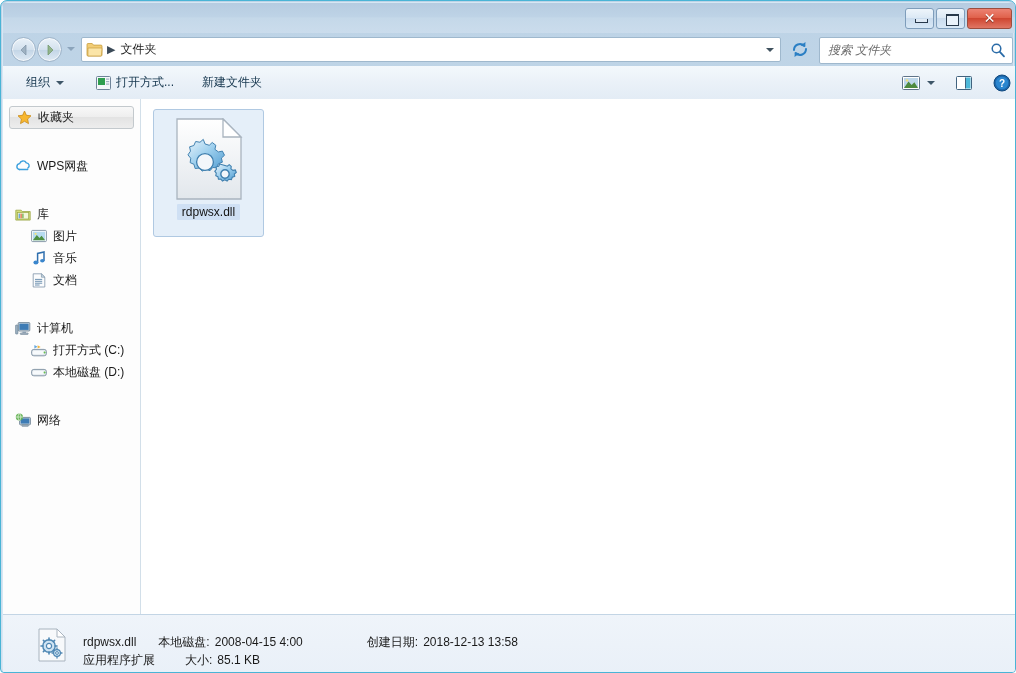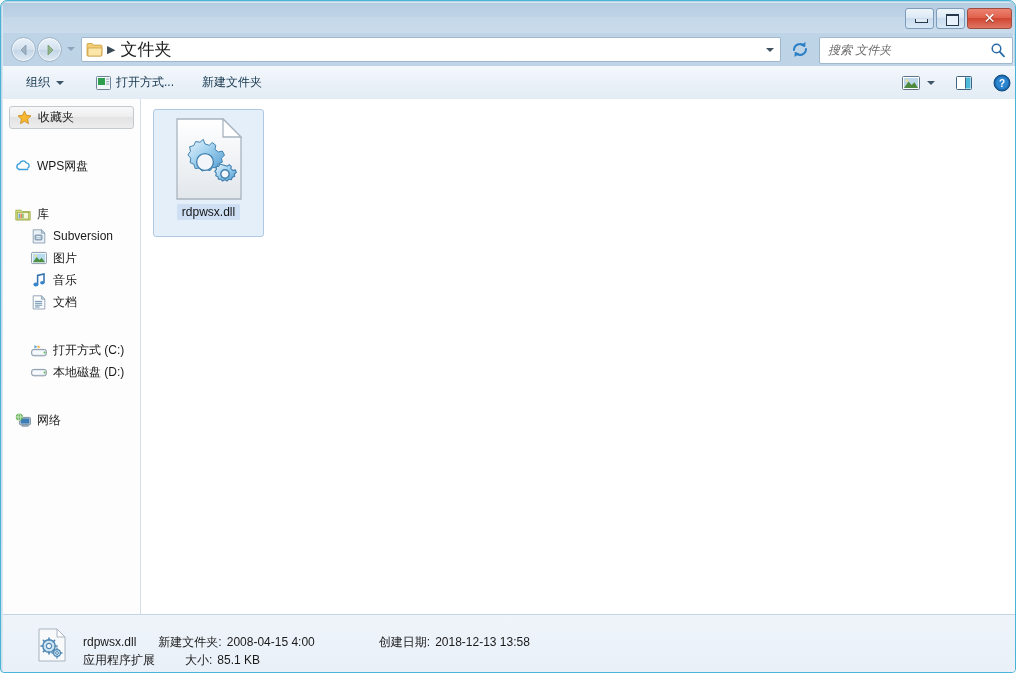--- a/index.html
+++ b/index.html
@@ -128,7 +128,7 @@
     margin: 0 5px 0 2px;
   }
   .addr-crumb {
-    font-size: 17px; color: #1d1d1d;
+    font-size: 12px; color: #1d1d1d;
   }
   .addr-dropdown {
     position: absolute; right: 6px; top: 10px;

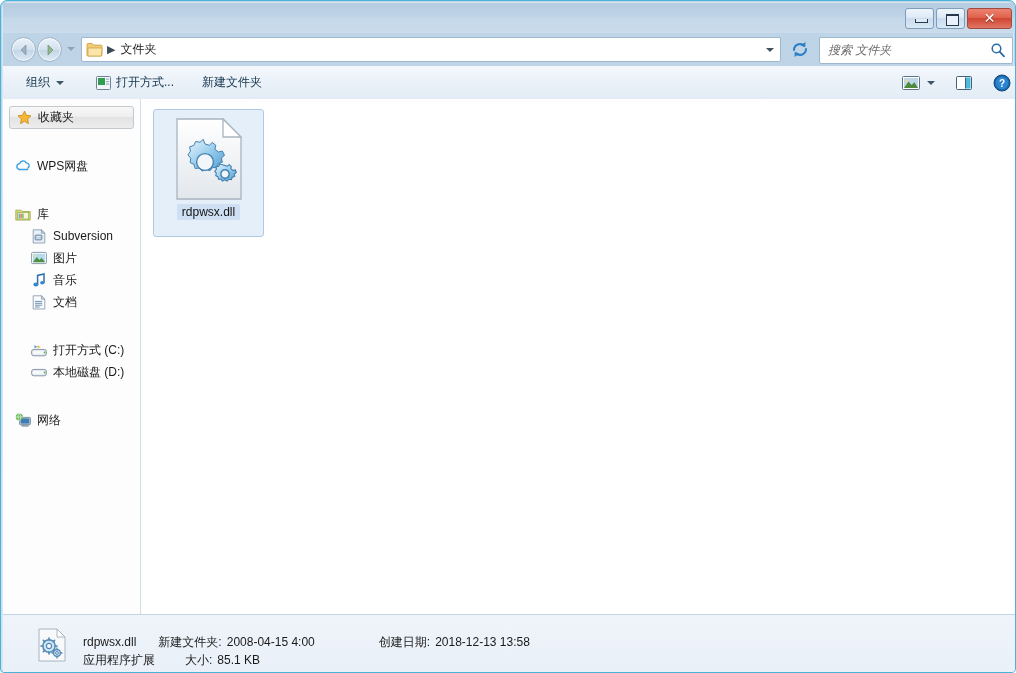--- a/index.html
+++ b/index.html
@@ -456,18 +456,6 @@
         <span>库</span>
       </div>
 
-      <div class="nav-item child">
-        <span class="nav-icon">
-          <svg width="14" height="15" viewBox="0 0 14 15">
-            <path d="M1.2 0.8 h8.2 l3.4 3.4 v9.8 h-11.6 Z" fill="#e9f1f7" stroke="#7d93a8" stroke-width="0.8"></path>
-            <path d="M9.4 0.8 v3.4 h3.4 Z" fill="#c5d6e4" stroke="#7d93a8" stroke-width="0.7"></path>
-            <rect x="3" y="6" width="7" height="5" rx="1" fill="#9fb8cc" stroke="#68809a" stroke-width="0.7"></rect>
-            <line x1="4.3" y1="7.6" x2="8.7" y2="7.6" stroke="#fff" stroke-width="0.8"></line>
-            <line x1="4.3" y1="9.2" x2="8.7" y2="9.2" stroke="#fff" stroke-width="0.8"></line>
-          </svg>
-        </span>
-        <span>Subversion</span>
-      </div>
 
 
       <div class="nav-item child">

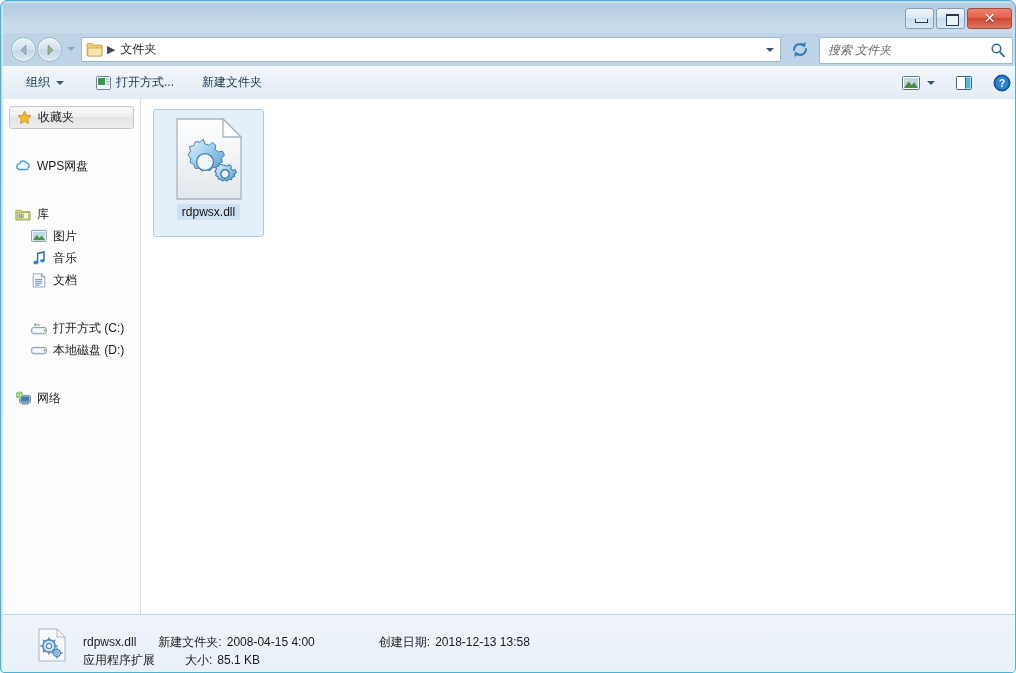--- a/index.html
+++ b/index.html
@@ -500,6 +500,18 @@
       <div class="nav-gap"></div>
       <div class="nav-gap"></div>
 
+      <div class="nav-item">
+        <span class="nav-icon">
+          <svg width="16" height="15" viewBox="0 0 16 15">
+            <rect x="3.2" y="1.6" width="11.6" height="8.4" rx="0.8" fill="#cdd7e0" stroke="#62788c" stroke-width="0.8"></rect>
+            <rect x="4.4" y="2.7" width="9.2" height="6.2" fill="#3e7cb5"></rect>
+            <rect x="7.4" y="10.4" width="3.6" height="1.6" fill="#9fb0c0"></rect>
+            <rect x="5.2" y="12" width="8" height="1.4" rx="0.6" fill="#b7c4d0" stroke="#62788c" stroke-width="0.6"></rect>
+            <rect x="0.6" y="4" width="2.3" height="9" rx="0.6" fill="#9eb1c2" stroke="#62788c" stroke-width="0.6"></rect>
+          </svg>
+        </span>
+        <span>计算机</span>
+      </div>
 
       <div class="nav-item child">
         <span class="nav-icon">

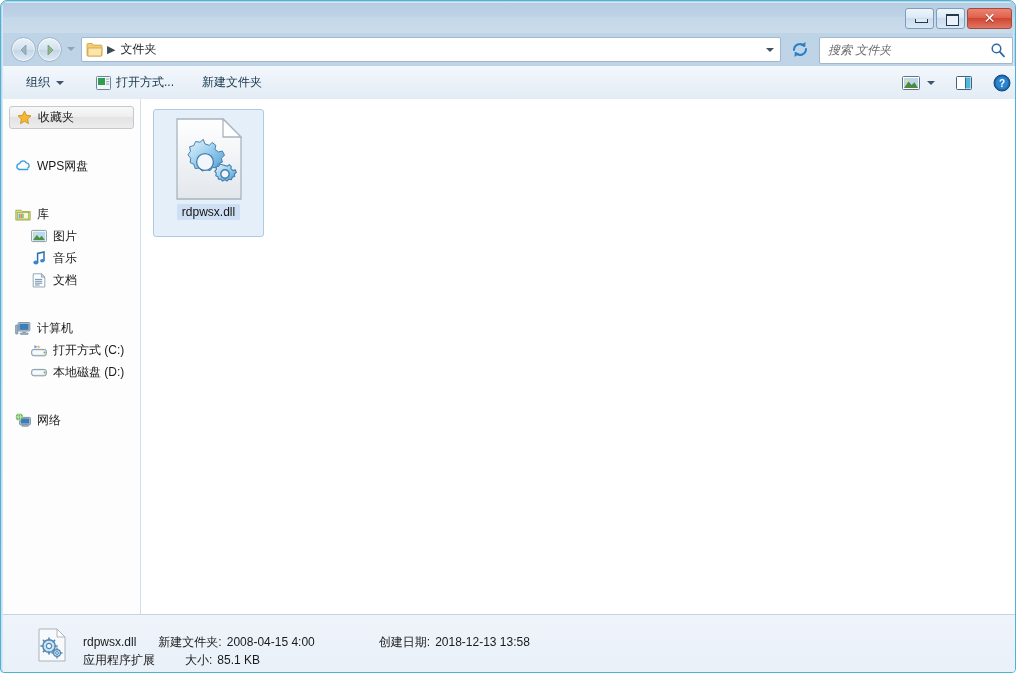--- a/index.html
+++ b/index.html
@@ -626,7 +626,7 @@
     <div class="status-line1">
       <span class="st-name">rdpwsx.dll</span>
       <span class="st-gap-a"></span>
-      <span>新建文件夹:</span>
+      <span>本地磁盘:</span>
       <span style="display:inline-block;width:5px"></span>
       <span>2008-04-15 4:00</span>
       <span class="st-gap-b"></span>

